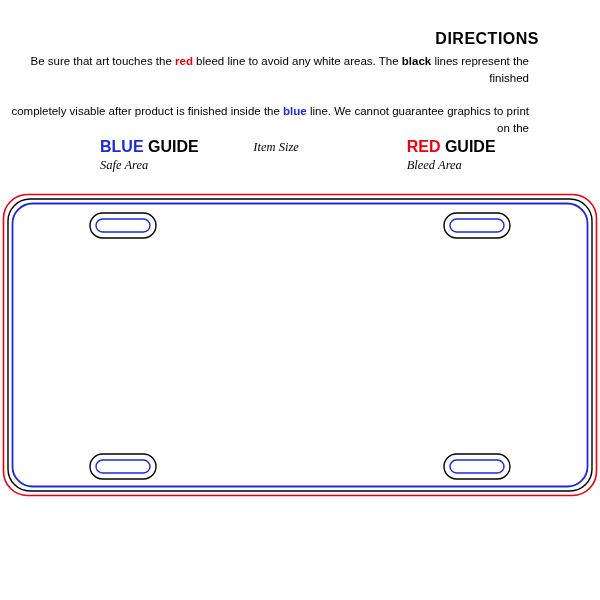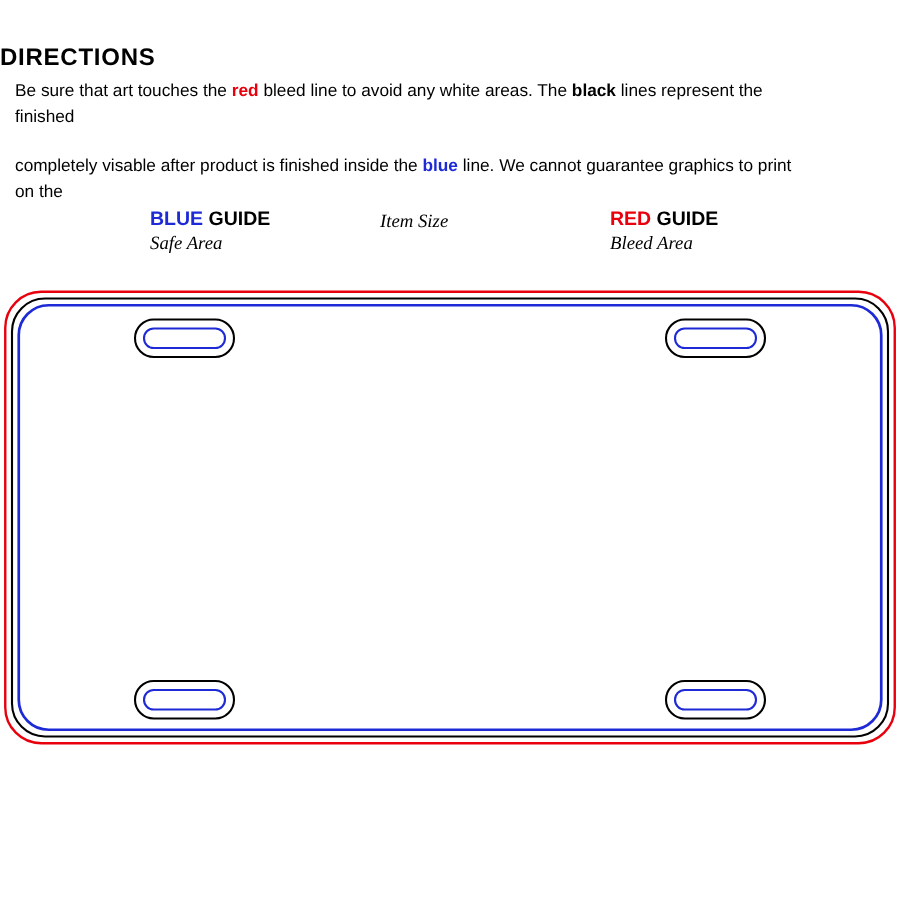--- a/index.html
+++ b/index.html
@@ -22,7 +22,7 @@
     left: 0;
     top: 30px;
     width: 539px;
-    text-align: left;
+    text-align: right;
   }
   #directions-title {
     font-size: 16px;

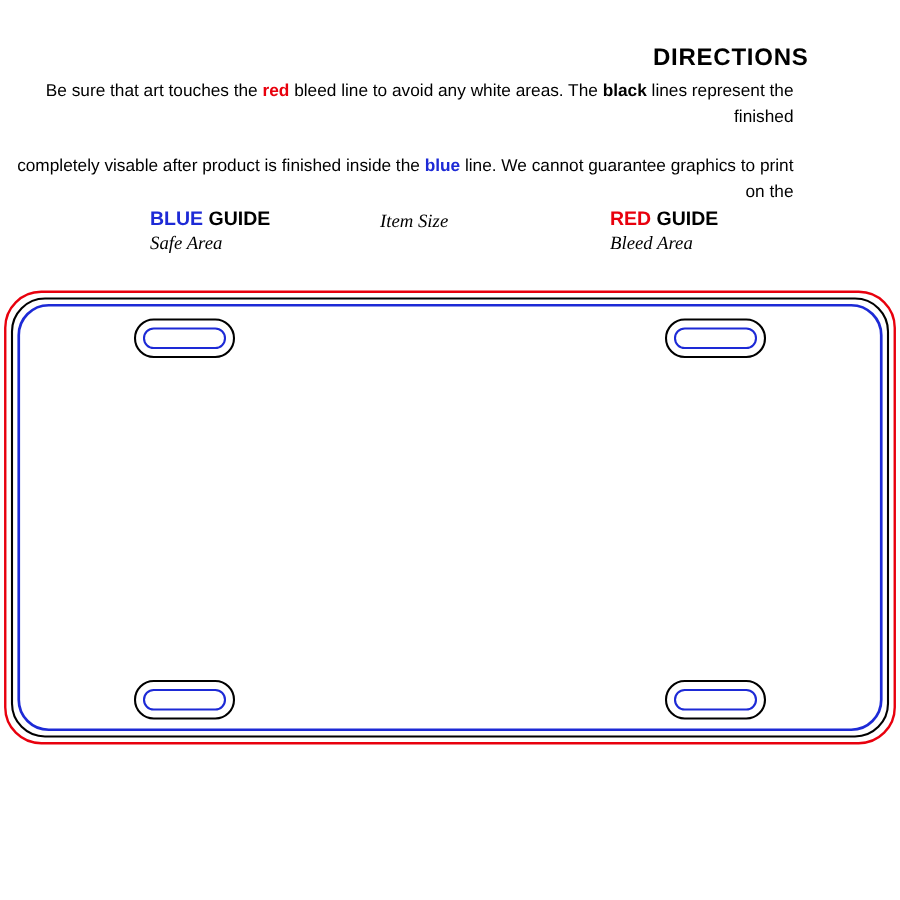--- a/index.html
+++ b/index.html
@@ -54,7 +54,7 @@
     text-align: left;
   }
   .legend-title {
-    font-size: 13px;
+    font-size: 16px;
     font-weight: bold;
     white-space: nowrap;
   }

